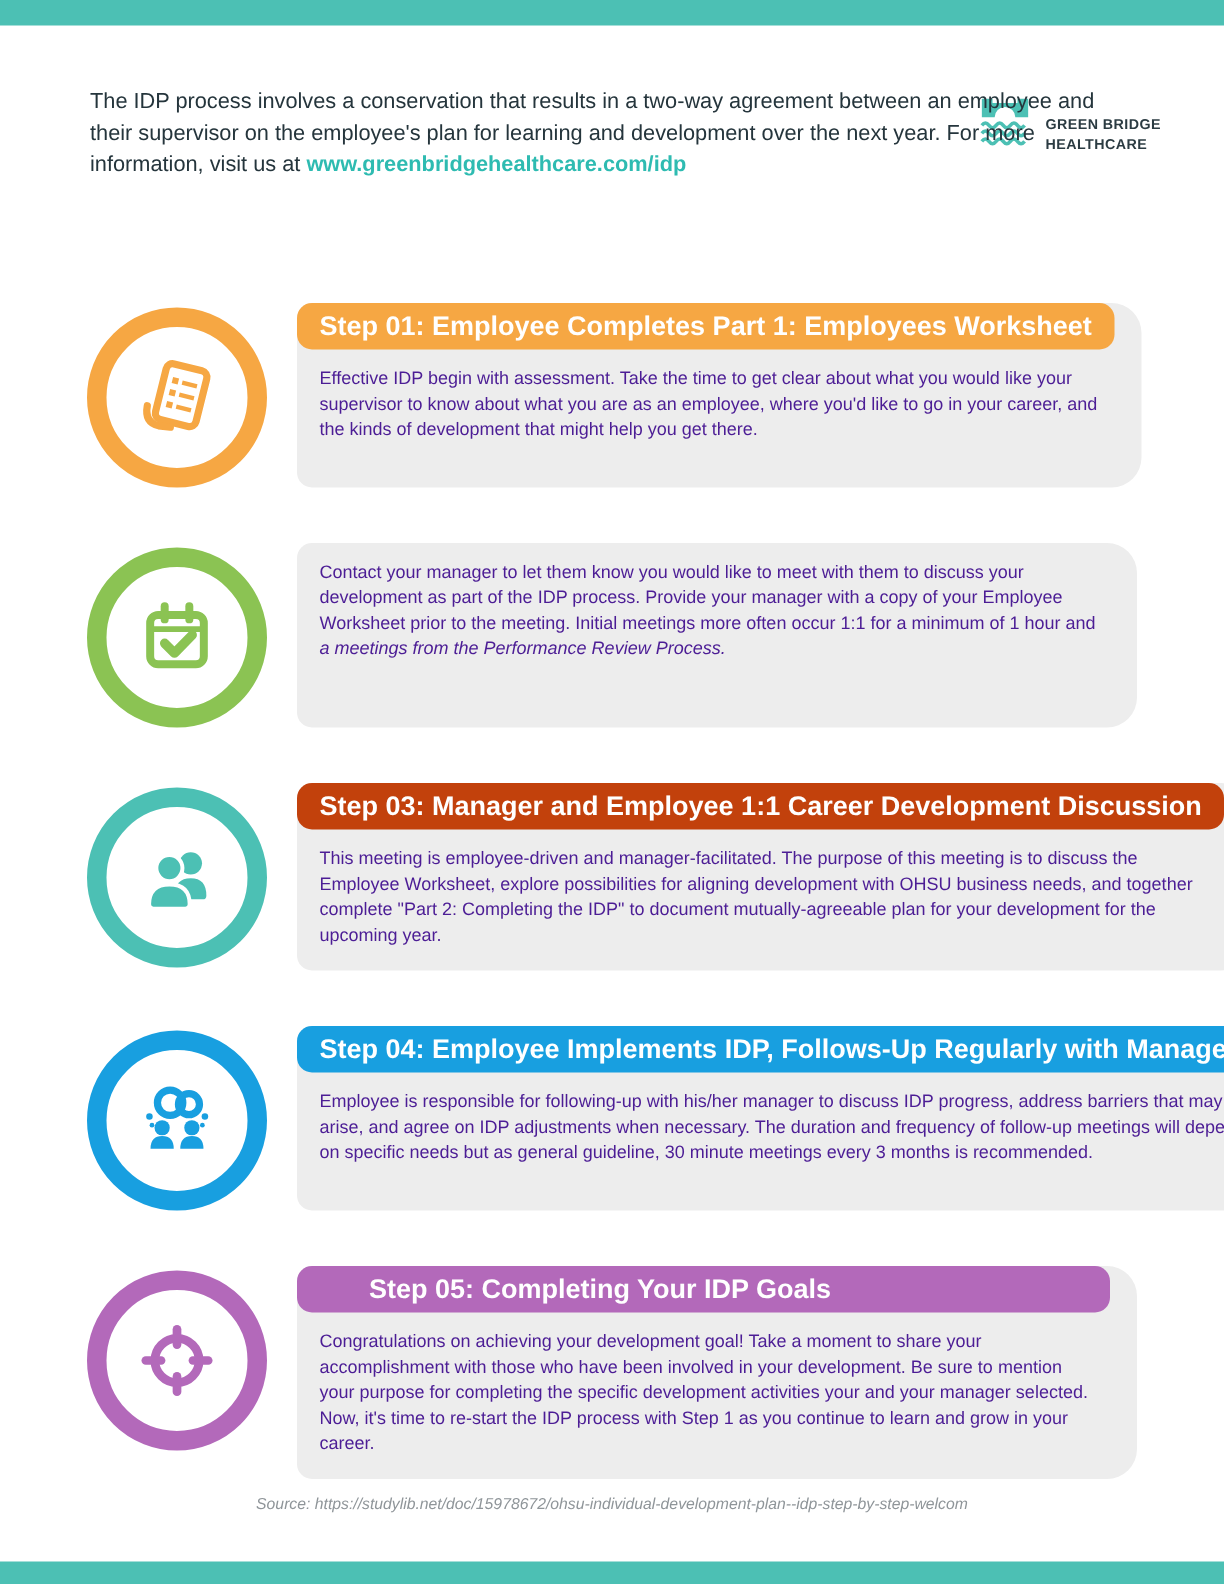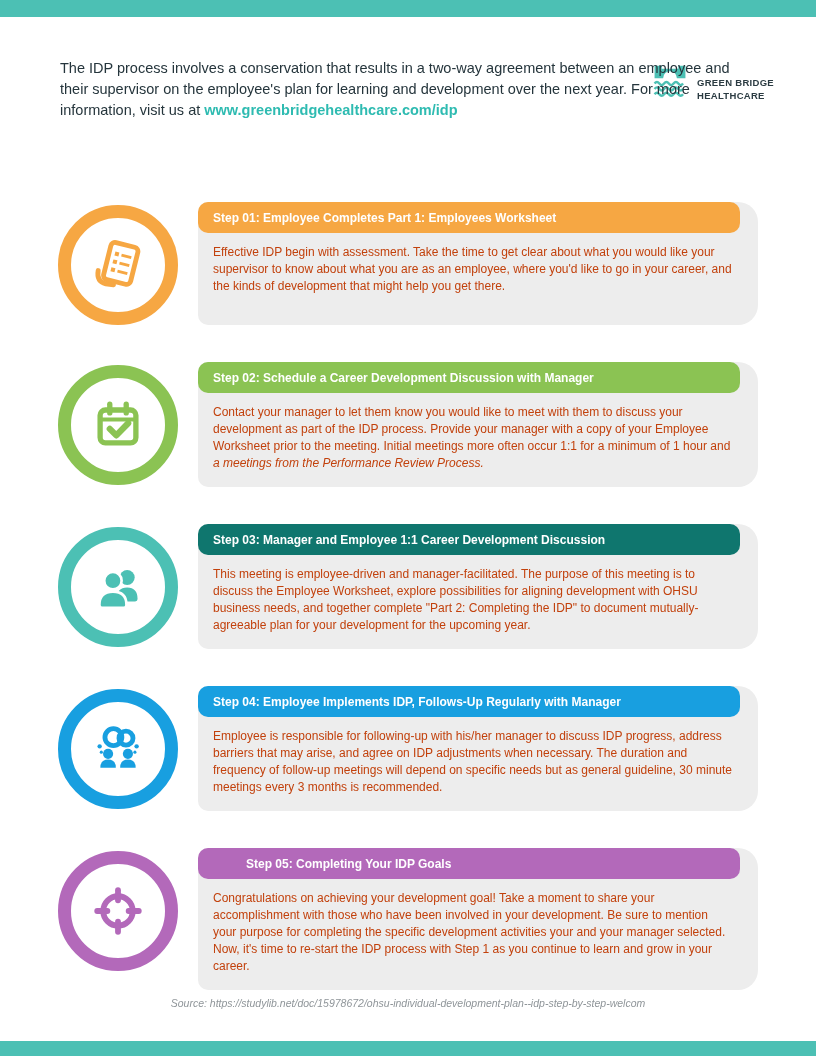--- a/index.html
+++ b/index.html
@@ -26,7 +26,7 @@
   .badge svg{width:58px;height:58px;display:block;}
   .card{flex:1;margin-left:20px;background:#ededed;border-radius:10px 20px 20px 10px;}
   .bar{height:31px;border-radius:10px;margin-right:18px;display:flex;align-items:center;
-       padding:0 15px;color:#ffffff;font-weight:bold;font-size:12px;white-space:nowrap;}
+       padding:0 15px;color:#ffffff;font-weight:bold;font-size:18px;white-space:nowrap;}
   .step-body{padding:11px 26px 15px 15px;font-size:12px;line-height:17px;color:#c2410c;}
 
   .source{position:absolute;top:997px;left:0;width:816px;text-align:center;

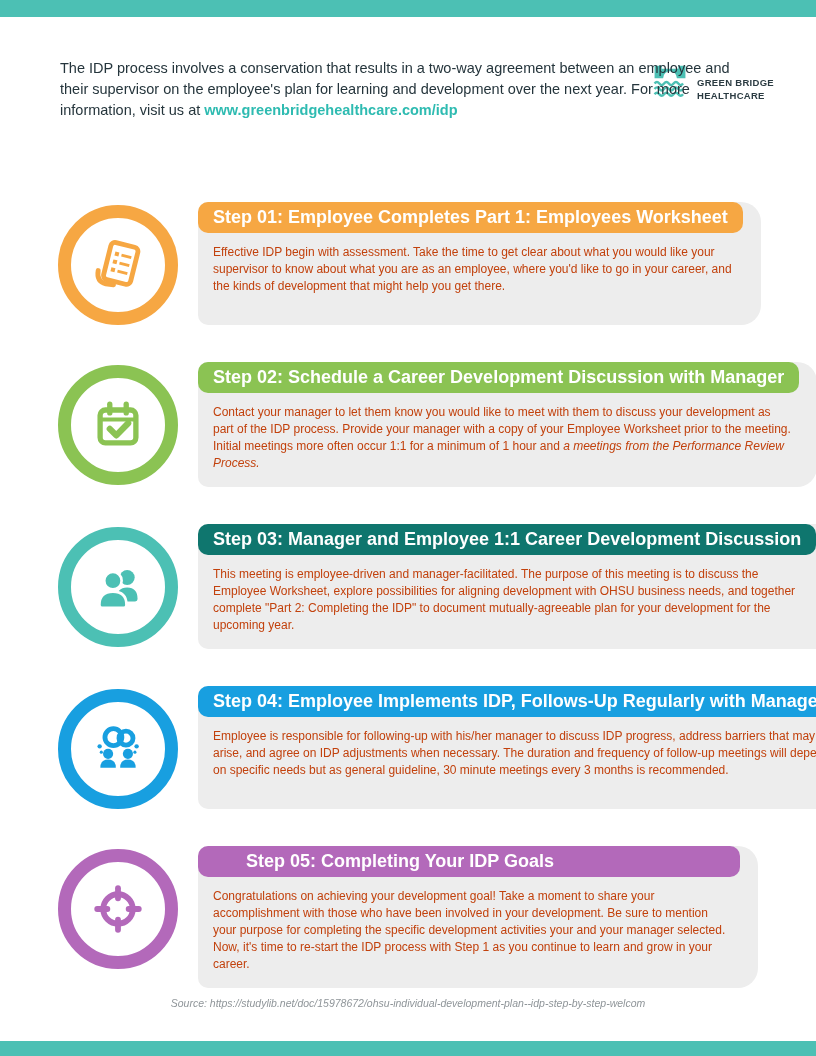--- a/index.html
+++ b/index.html
@@ -27,7 +27,7 @@
   .card{flex:1;margin-left:20px;background:#ededed;border-radius:10px 20px 20px 10px;}
   .bar{height:31px;border-radius:10px;margin-right:18px;display:flex;align-items:center;
        padding:0 15px;color:#ffffff;font-weight:bold;font-size:18px;white-space:nowrap;}
-  .step-body{padding:11px 26px 15px 15px;font-size:12px;line-height:17px;color:#c2410c;}
+  .step-body{padding:11px 26px 15px 15px;font-size:12px;line-height:17px;color:#4c1d95;}
 
   .source{position:absolute;top:997px;left:0;width:816px;text-align:center;
           font-size:10.5px;font-style:italic;color:#8f9599;}

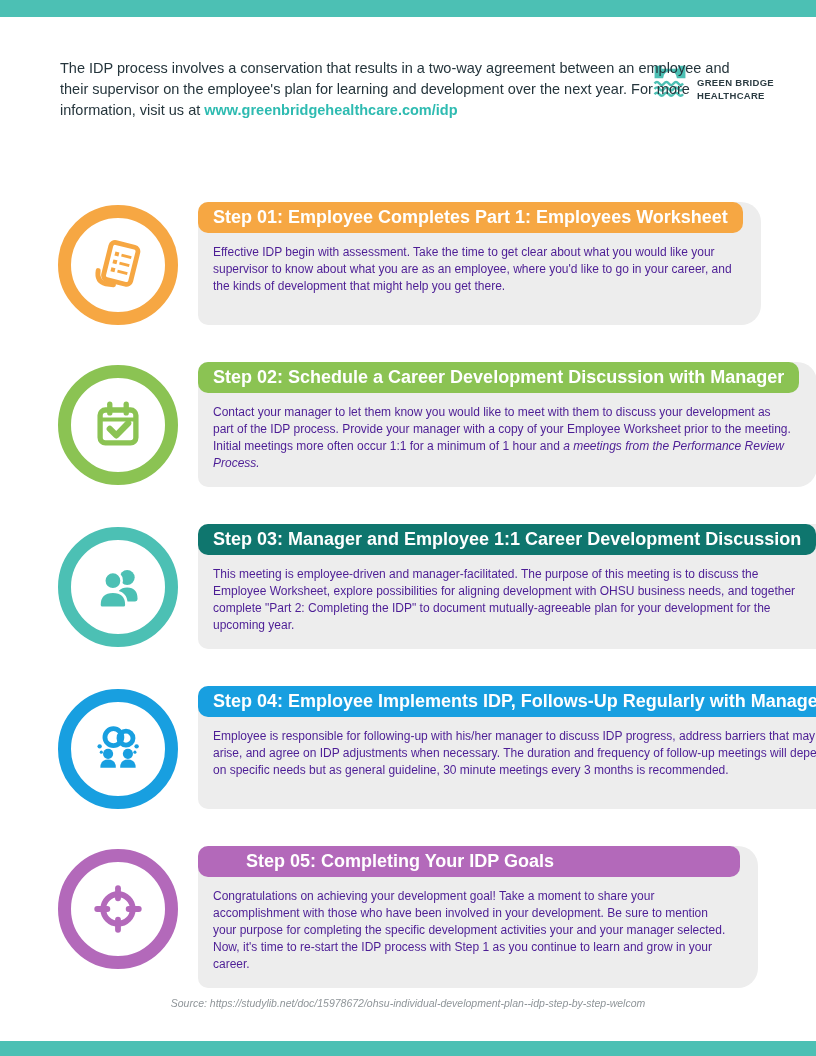--- a/index.html
+++ b/index.html
@@ -98,9 +98,6 @@
       </span>
     </div>
     <div class="card">
-      <div class="bar" style="background: rgb(139, 195, 83);">
-        <span>Step 02: Schedule a Career Development Discussion with Manager</span>
-      </div>
       <div class="step-body">
         <span>Contact your manager to let them know you would like to meet with them to discuss your development as part of the IDP process. Provide your manager with a copy of your Employee Worksheet prior to the meeting. Initial meetings more often occur 1:1 for a minimum of 1 hour and </span><em>a meetings from the Performance Review Process.</em>
       </div>

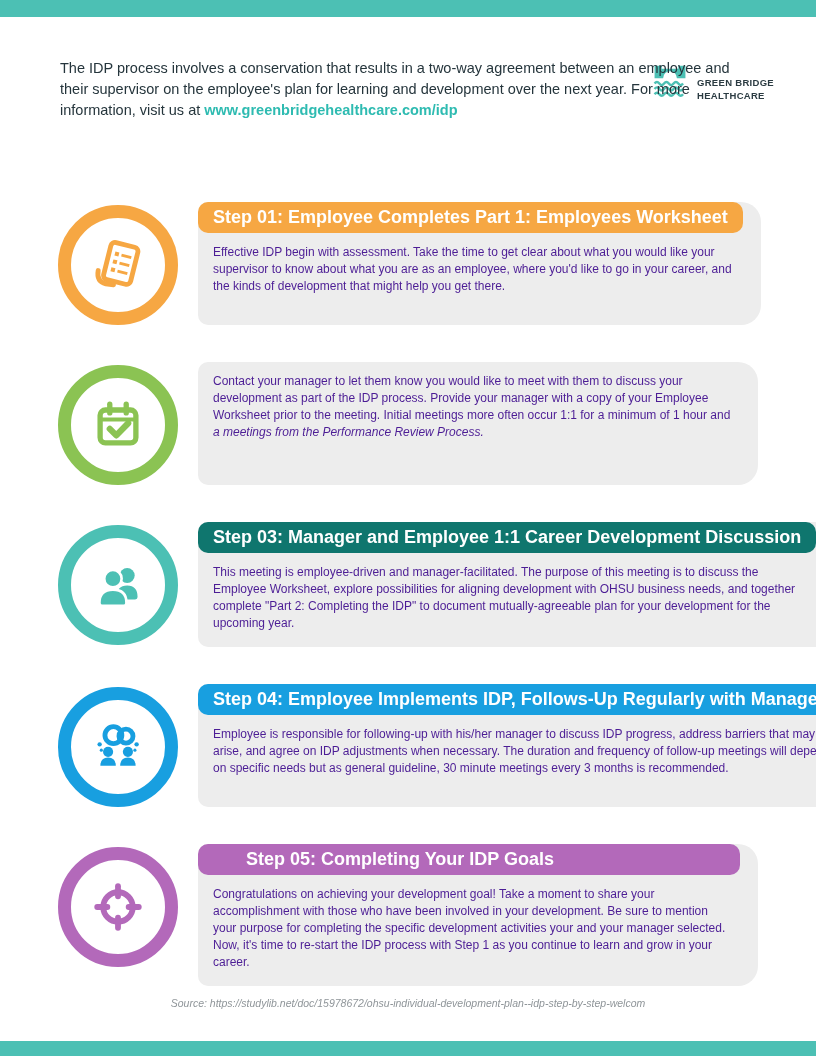--- a/index.html
+++ b/index.html
@@ -116,7 +116,7 @@
       </span>
     </div>
     <div class="card">
-      <div class="bar" style="background: #0f766e;">
+      <div class="bar" style="background: #c2410c;">
         <span>Step 03: Manager and Employee 1:1 Career Development Discussion</span>
       </div>
       <div class="step-body">

